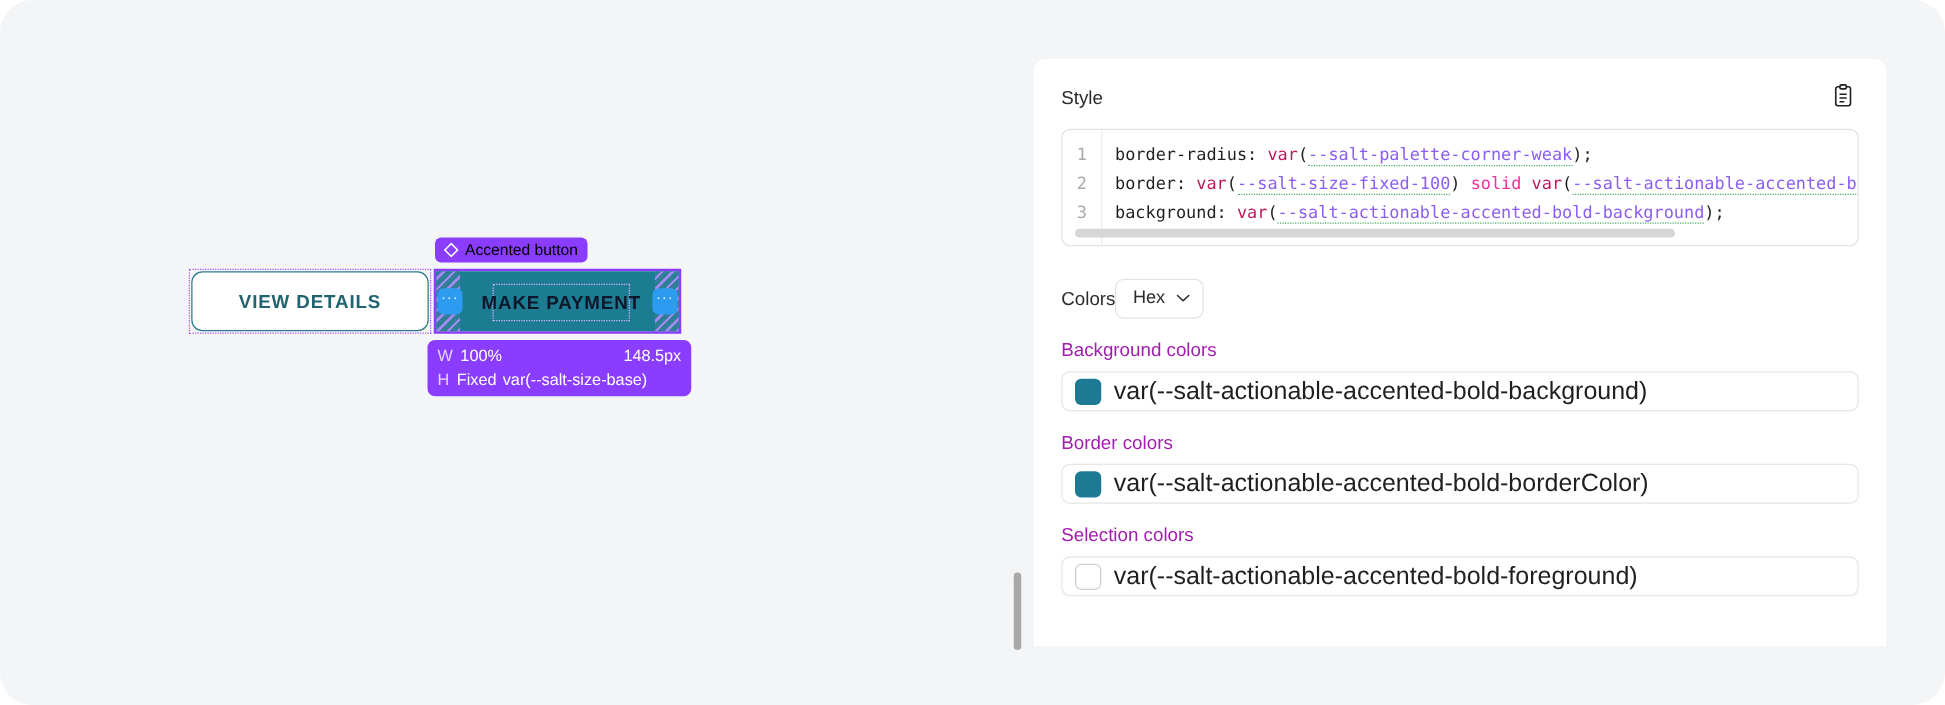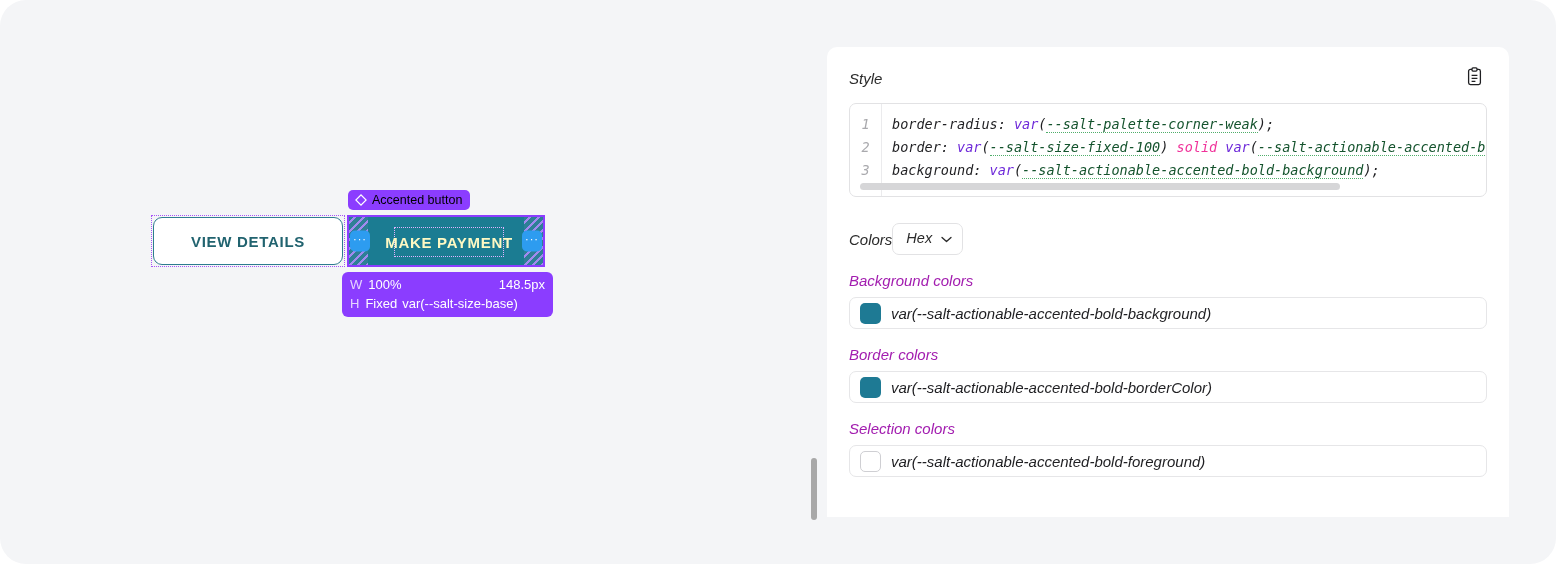--- a/index.html
+++ b/index.html
@@ -200,7 +200,7 @@
     border-radius: 3px;
   }
 
-  .panel-inner { padding: 18px 22px 0 22px; font-style: italic; }
+  .panel-inner { padding: 18px 22px 0 22px; }
 
   .sec-head {
     display: flex;

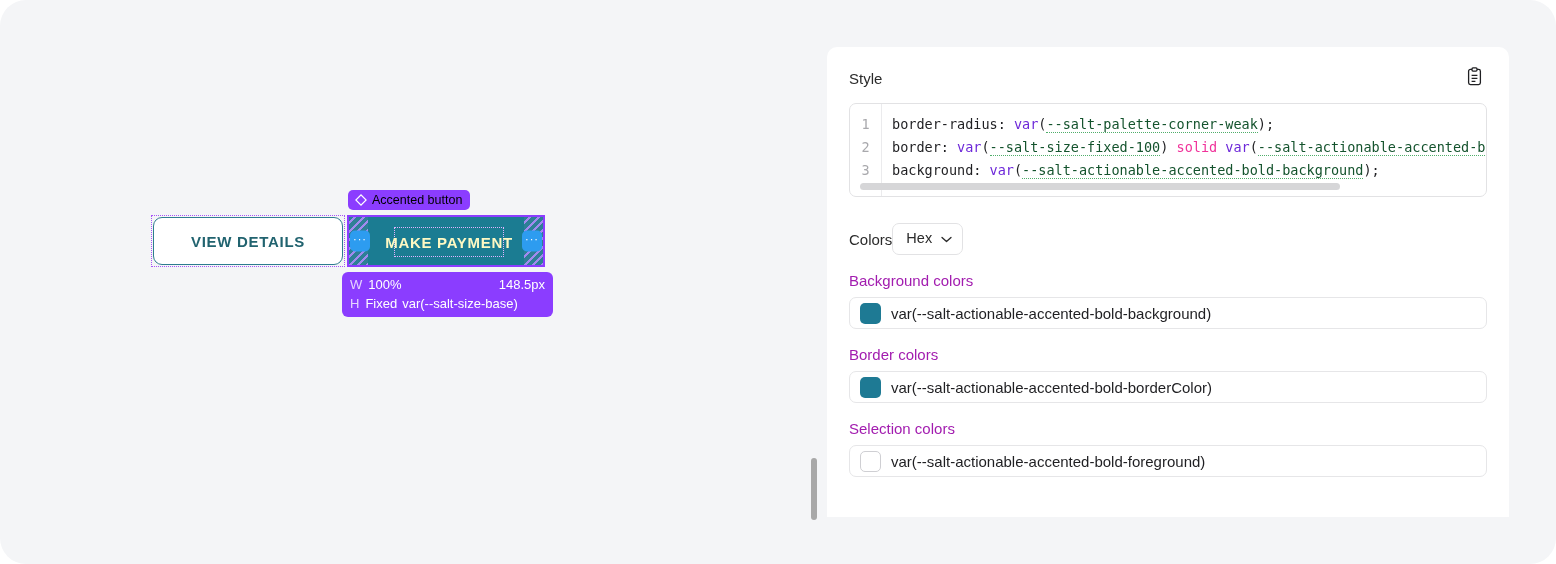--- a/index.html
+++ b/index.html
@@ -259,7 +259,7 @@
     white-space: nowrap;
     color: #1f1f22;
   }
-  .tk-fn  { color: #6d28d9; }
+  .tk-fn  { color: #be185d; }
   .tk-kw  { color: #f0329a; }
   .tk-var {
     color: #14532d;

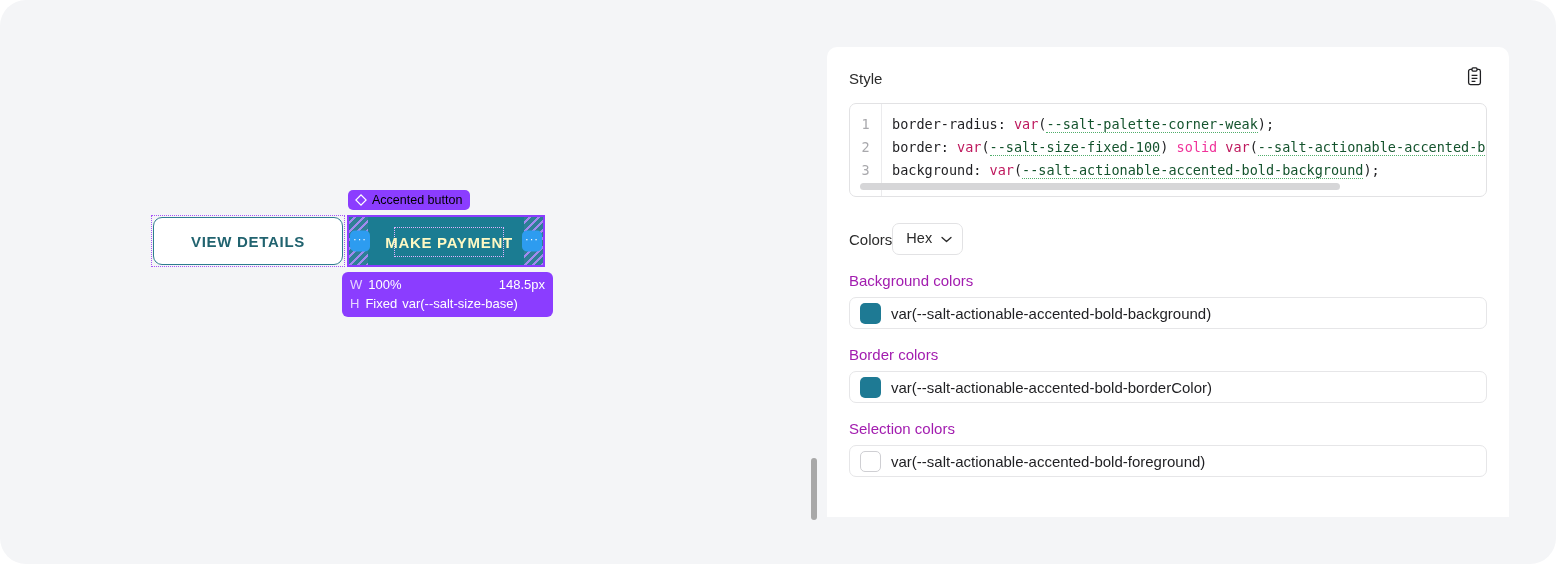--- a/index.html
+++ b/index.html
@@ -262,7 +262,7 @@
   .tk-fn  { color: #be185d; }
   .tk-kw  { color: #f0329a; }
   .tk-var {
-    color: #14532d;
+    color: #8b5cf6;
     border-bottom: 1px dotted #4fae6a;
   }
   .code-hscroll {

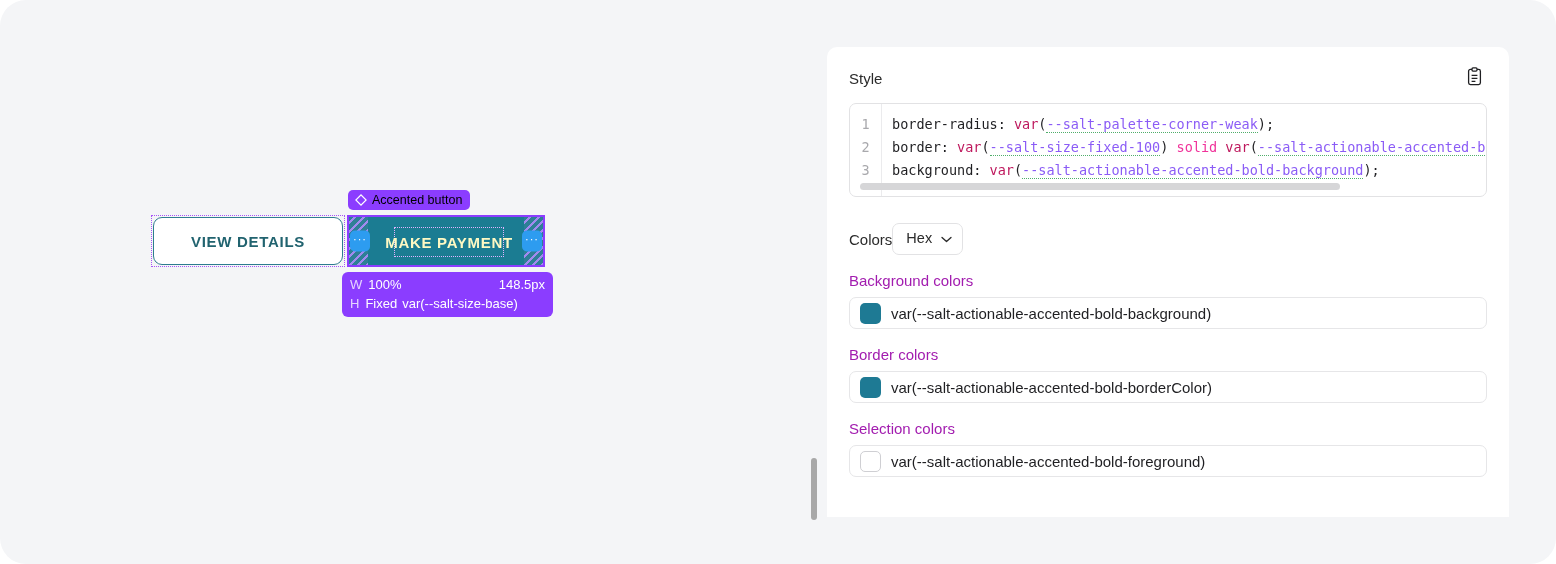--- a/index.html
+++ b/index.html
@@ -149,7 +149,7 @@
     display: flex;
     align-items: center;
     justify-content: center;
-    color: #fef9c3;
+    color: #0f172a;
     font-size: 15px;
     font-weight: bold;
     letter-spacing: 0.7px;

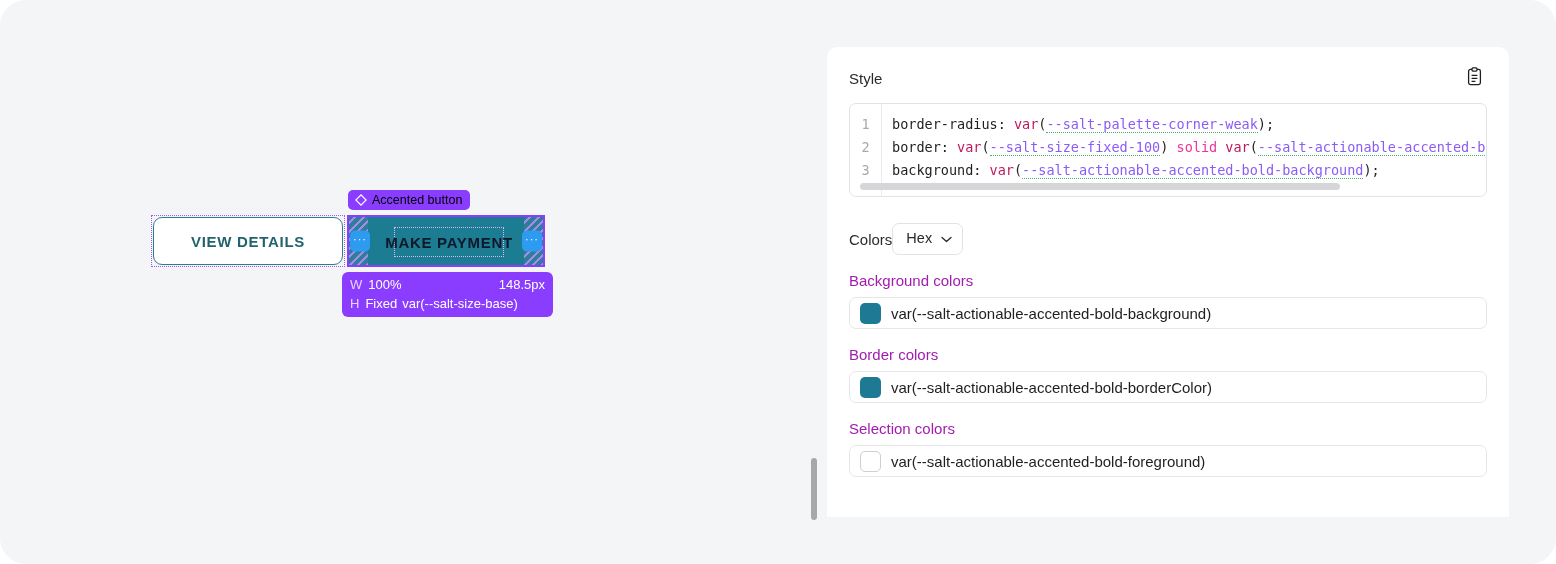--- a/index.html
+++ b/index.html
@@ -313,7 +313,7 @@
     padding: 0 10px;
     box-sizing: border-box;
     background: #ffffff;
-    font-size: 15px;
+    font-size: 20px;
     color: #1f1f22;
   }
   .swatch {

